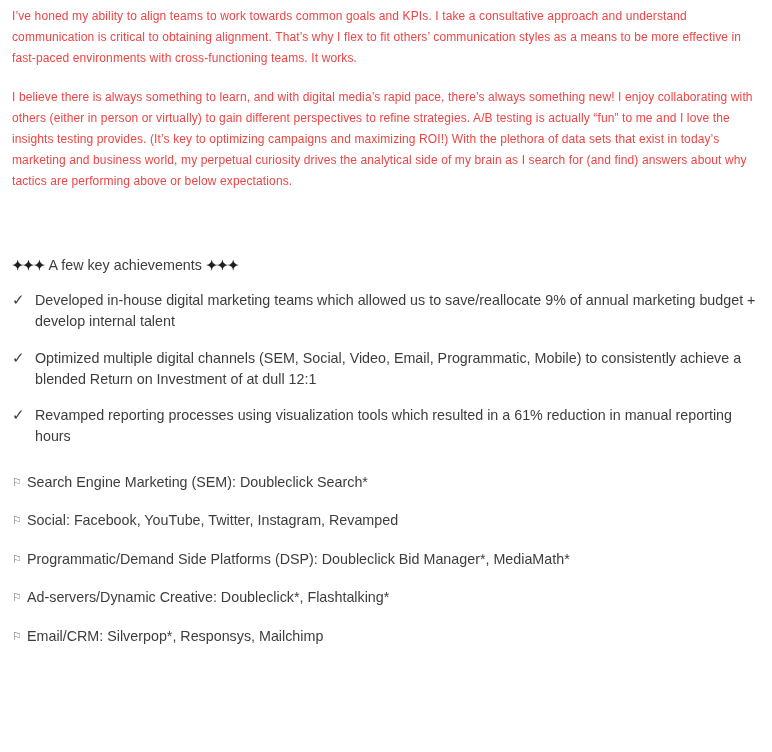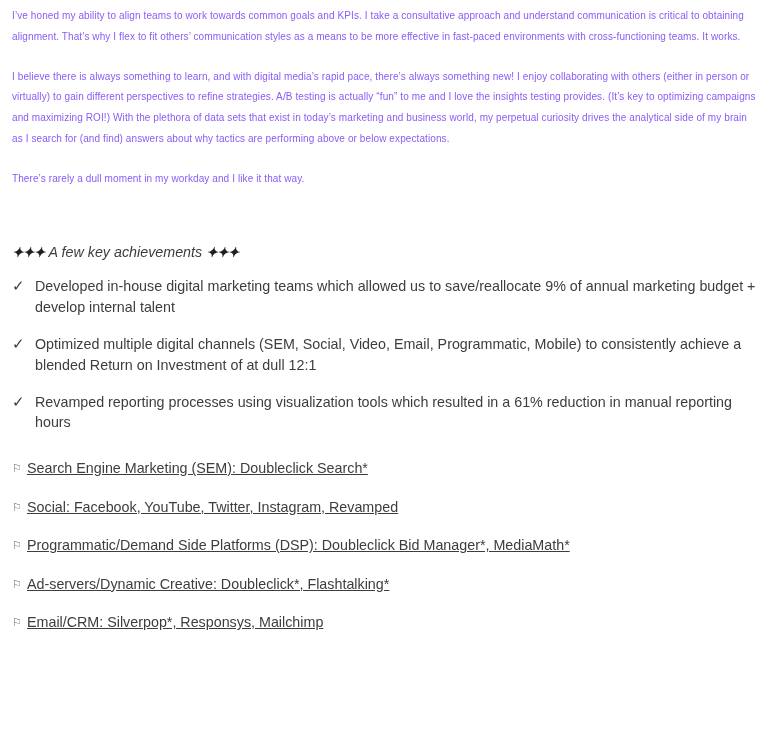--- a/index.html
+++ b/index.html
@@ -23,9 +23,9 @@
   }
   p.para {
     margin: 0 0 19px 0;
-    font-size: 10px;
+    font-size: 12px;
     line-height: 20.8px;
-    color: #8b5cf6;
+    color: #ef4444;
     letter-spacing: 0.01em;
     max-width: 748px;
   }

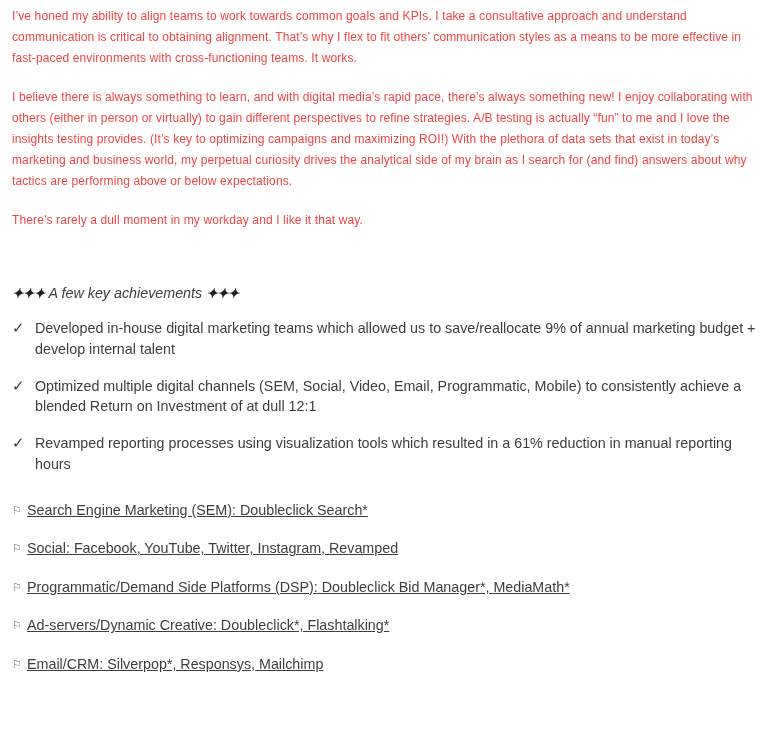--- a/index.html
+++ b/index.html
@@ -98,7 +98,6 @@
 
   <p class="para">I believe there is always something to learn, and with digital media’s rapid pace, there’s always something new! I enjoy collaborating with others (either in person or virtually) to gain different perspectives to refine strategies. A/B testing is actually “fun” to me and I love the insights testing provides. (It’s key to optimizing campaigns and maximizing ROI!) With the plethora of data sets that exist in today’s marketing and business world, my perpetual curiosity drives the analytical side of my brain as I search for (and find) answers about why tactics are performing above or below expectations.</p>
 
-  <p class="para">There’s rarely a dull moment in my workday and I like it that way.</p>
 
   <div class="gap-md"></div>
 

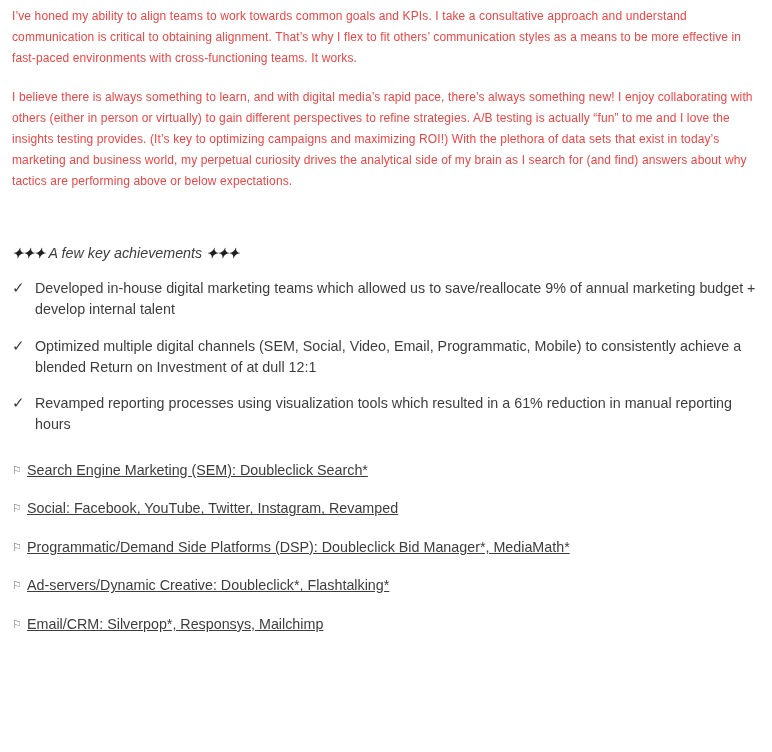--- a/index.html
+++ b/index.html
@@ -30,12 +30,11 @@
     max-width: 748px;
   }
   .section-head {
-    margin: 24px 0 13px 0;
+    margin: 36px 0 13px 0;
     font-size: 14.3px;
     line-height: 20.8px;
     color: #2f2f2f;
     font-weight: 700;
-    font-style: italic;
   }
   .section-head .head-label {
     font-weight: 400;

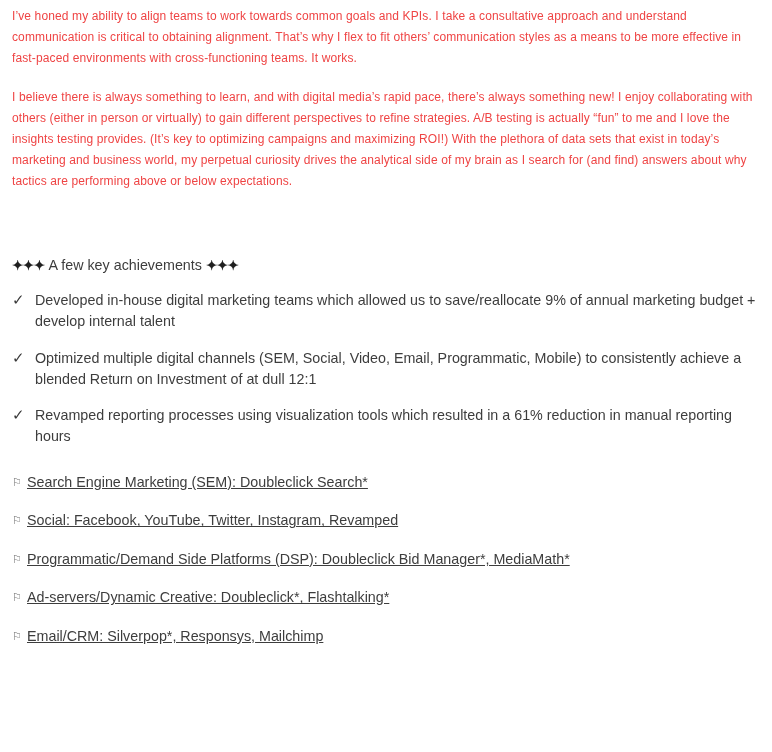--- a/index.html
+++ b/index.html
@@ -84,7 +84,6 @@
   }
   .flag-item .flag-text {
     flex: 1 1 auto;
-    text-decoration: underline;
   }
   .gap-md { height: 9px; }
 </style>

